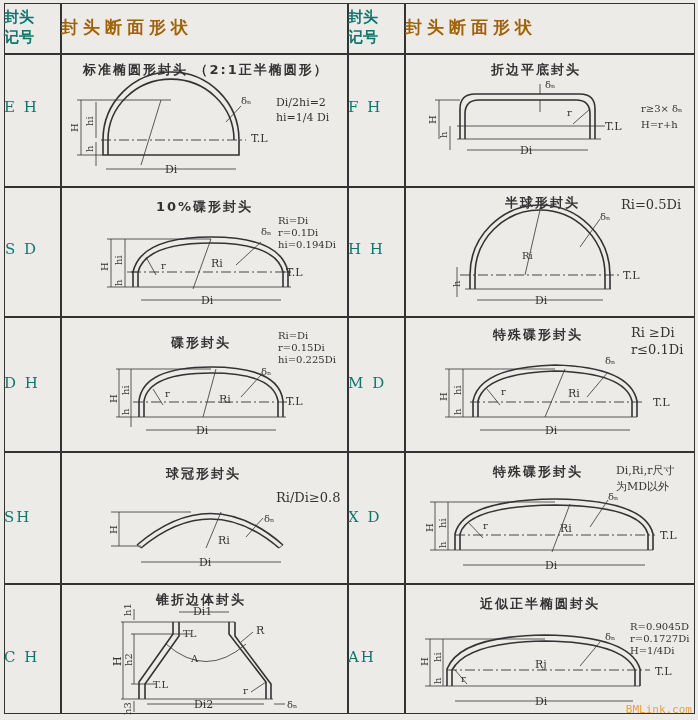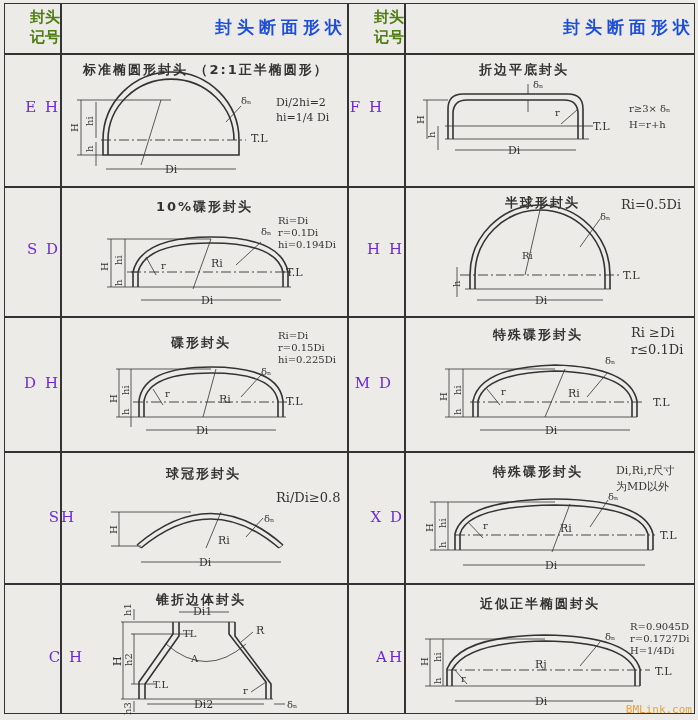--- a/index.html
+++ b/index.html
@@ -8,7 +8,7 @@
   .grid { position:absolute; left:4px; top:3px; width:691px; height:711px; border:1.5px solid #333; box-sizing:border-box; }
   .vline { position:absolute; top:3px; height:711px; width:1.5px; background:#333; }
   .hline { position:absolute; left:4px; width:691px; height:1.5px; background:#333; }
-  .hdr-code { position:absolute; font-family:"DejaVu Sans", sans-serif; font-size:15px; line-height:20px; text-align:right; font-weight:bold; color:#4d7c0f; }
+  .hdr-code { position:absolute; font-family:"DejaVu Sans", sans-serif; font-size:15px; line-height:20px; text-align:left; font-weight:bold; color:#0f766e; }
   .hdr-title { position:absolute; font-family:"DejaVu Sans", sans-serif; font-size:17px; font-weight:bold; letter-spacing:5px; text-align:right; color:#1d4ed8; }
   .code { position:absolute; font-size:15px; text-align:right; letter-spacing:2px; color:#6d28d9; }
   .cell { position:absolute; }

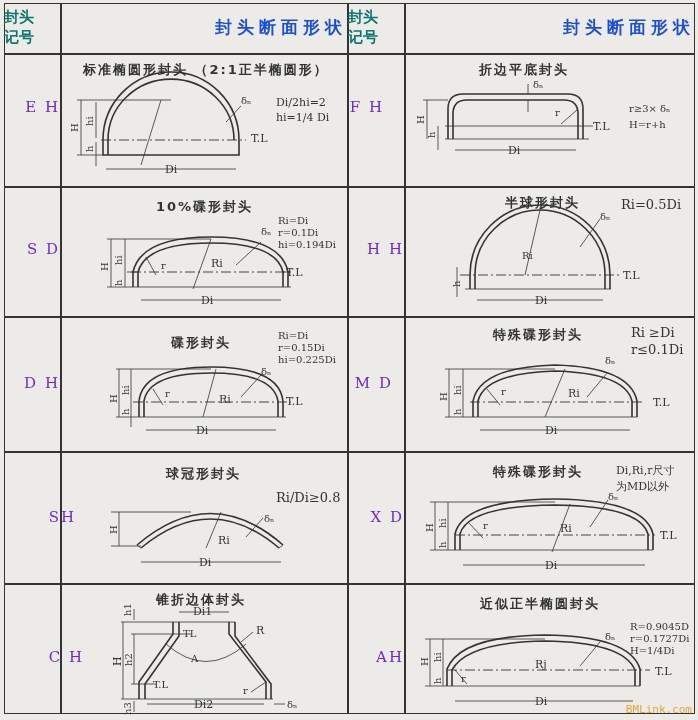--- a/index.html
+++ b/index.html
@@ -9,7 +9,7 @@
   .vline { position:absolute; top:3px; height:711px; width:1.5px; background:#333; }
   .hline { position:absolute; left:4px; width:691px; height:1.5px; background:#333; }
   .hdr-code { position:absolute; font-family:"DejaVu Sans", sans-serif; font-size:15px; line-height:20px; text-align:left; font-weight:bold; color:#0f766e; }
-  .hdr-title { position:absolute; font-family:"DejaVu Sans", sans-serif; font-size:17px; font-weight:bold; letter-spacing:5px; text-align:right; color:#1d4ed8; }
+  .hdr-title { position:absolute; font-family:"DejaVu Sans", sans-serif; font-size:17px; font-weight:bold; letter-spacing:5px; text-align:left; color:#a16207; }
   .code { position:absolute; font-size:15px; text-align:right; letter-spacing:2px; color:#6d28d9; }
   .cell { position:absolute; }
   .cell svg { position:absolute; left:0; top:0; overflow:visible; }

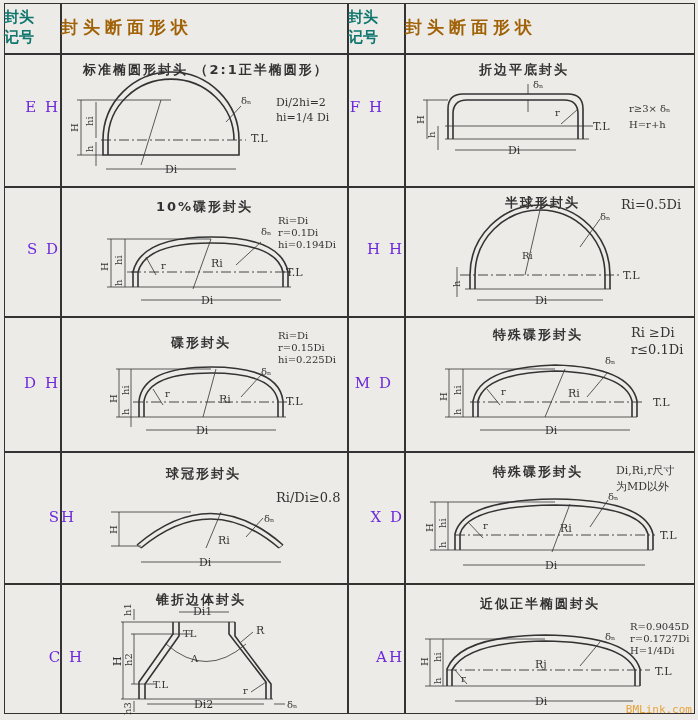--- a/index.html
+++ b/index.html
@@ -82,7 +82,7 @@
 </svg>
 </div>
 
-<div class="cell" style="left:393px;top:54px;width:290px;height:115px">
+<div class="cell" style="left:405px;top:54px;width:290px;height:115px">
 <svg width="290" height="132">
   <text class="ttl" x="86" y="20">折边平底封头</text>
   <path class="thick" d="M55,85 L55,55 Q55,40 70,40 L175,40 Q190,40 190,55 L190,85"></path>

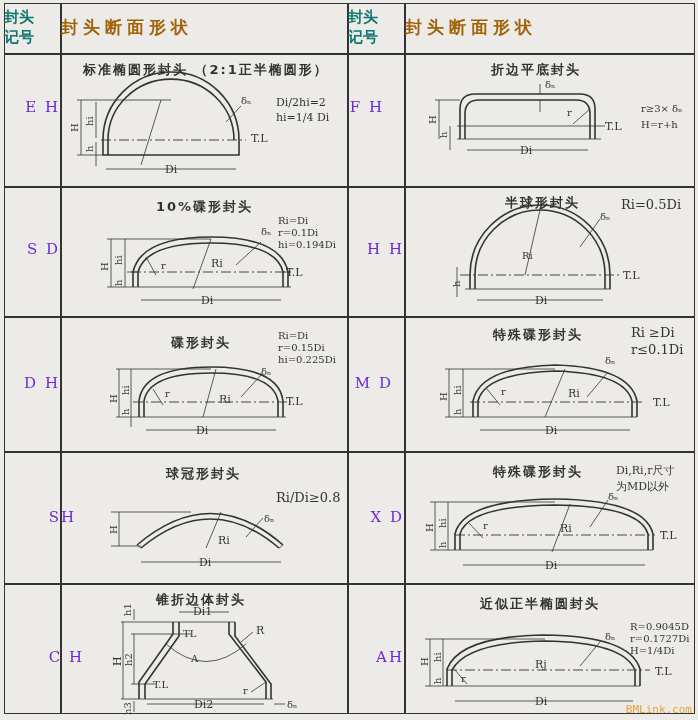--- a/index.html
+++ b/index.html
@@ -10,7 +10,7 @@
   .hline { position:absolute; left:4px; width:691px; height:1.5px; background:#333; }
   .hdr-code { position:absolute; font-family:"DejaVu Sans", sans-serif; font-size:15px; line-height:20px; text-align:left; font-weight:bold; color:#0f766e; }
   .hdr-title { position:absolute; font-family:"DejaVu Sans", sans-serif; font-size:17px; font-weight:bold; letter-spacing:5px; text-align:left; color:#a16207; }
-  .code { position:absolute; font-size:15px; text-align:right; letter-spacing:2px; color:#6d28d9; }
+  .code { position:absolute; font-size:15px; text-align:left; letter-spacing:2px; color:#0f766e; }
   .cell { position:absolute; }
   .cell svg { position:absolute; left:0; top:0; overflow:visible; }
   .ttl { font-family:"DejaVu Sans", sans-serif; font-weight:bold; font-size:13px; letter-spacing:2px; fill:#333; }

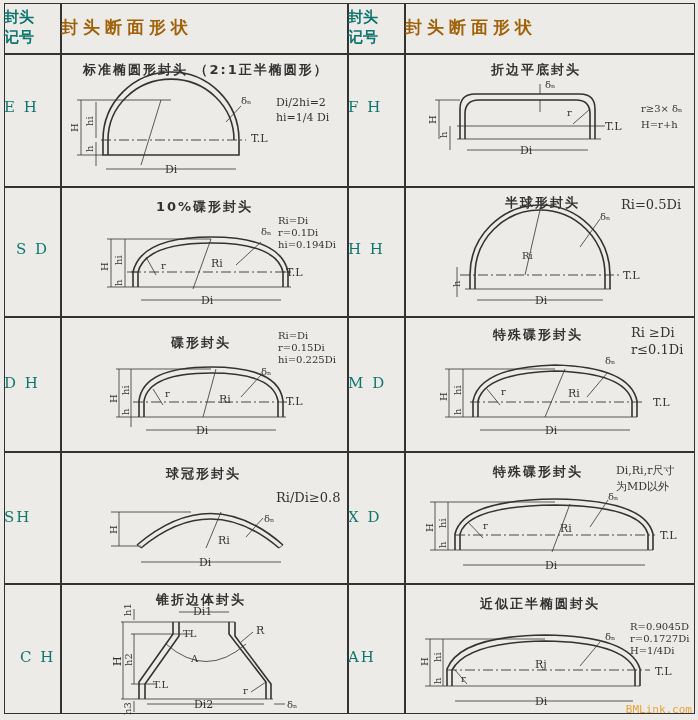--- a/index.html
+++ b/index.html
@@ -48,7 +48,7 @@
 
 <div class="code" style="left:4px;top:98px;width:56px">E H</div>
 <div class="code" style="left:348px;top:98px;width:36px">F H</div>
-<div class="code" style="left:16px;top:240px;width:44px">S D</div>
+<div class="code" style="left:5px;top:240px;width:44px">S D</div>
 <div class="code" style="left:348px;top:240px;width:56px">H H</div>
 <div class="code" style="left:4px;top:374px;width:56px">D H</div>
 <div class="code" style="left:348px;top:374px;width:45px">M D</div>

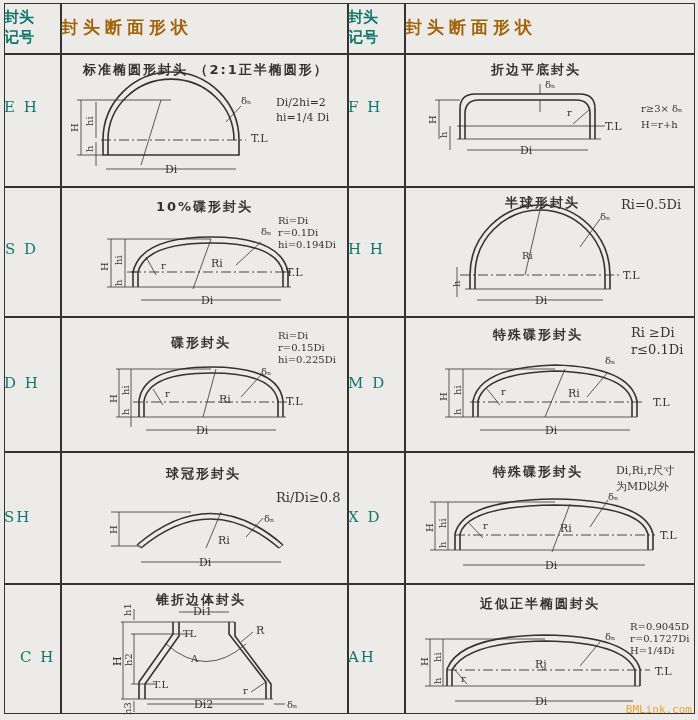--- a/index.html
+++ b/index.html
@@ -54,7 +54,7 @@
 <div class="code" style="left:348px;top:374px;width:45px">M D</div>
 <div class="code" style="left:4px;top:508px;width:72px">SH</div>
 <div class="code" style="left:348px;top:508px;width:56px">X D</div>
-<div class="code" style="left:20px;top:648px;width:64px">C H</div>
+<div class="code" style="left:4px;top:648px;width:64px">C H</div>
 <div class="code" style="left:348px;top:648px;width:56px">AH</div>
 
 <div class="cell" style="left:61px;top:54px;width:286px;height:132px">

